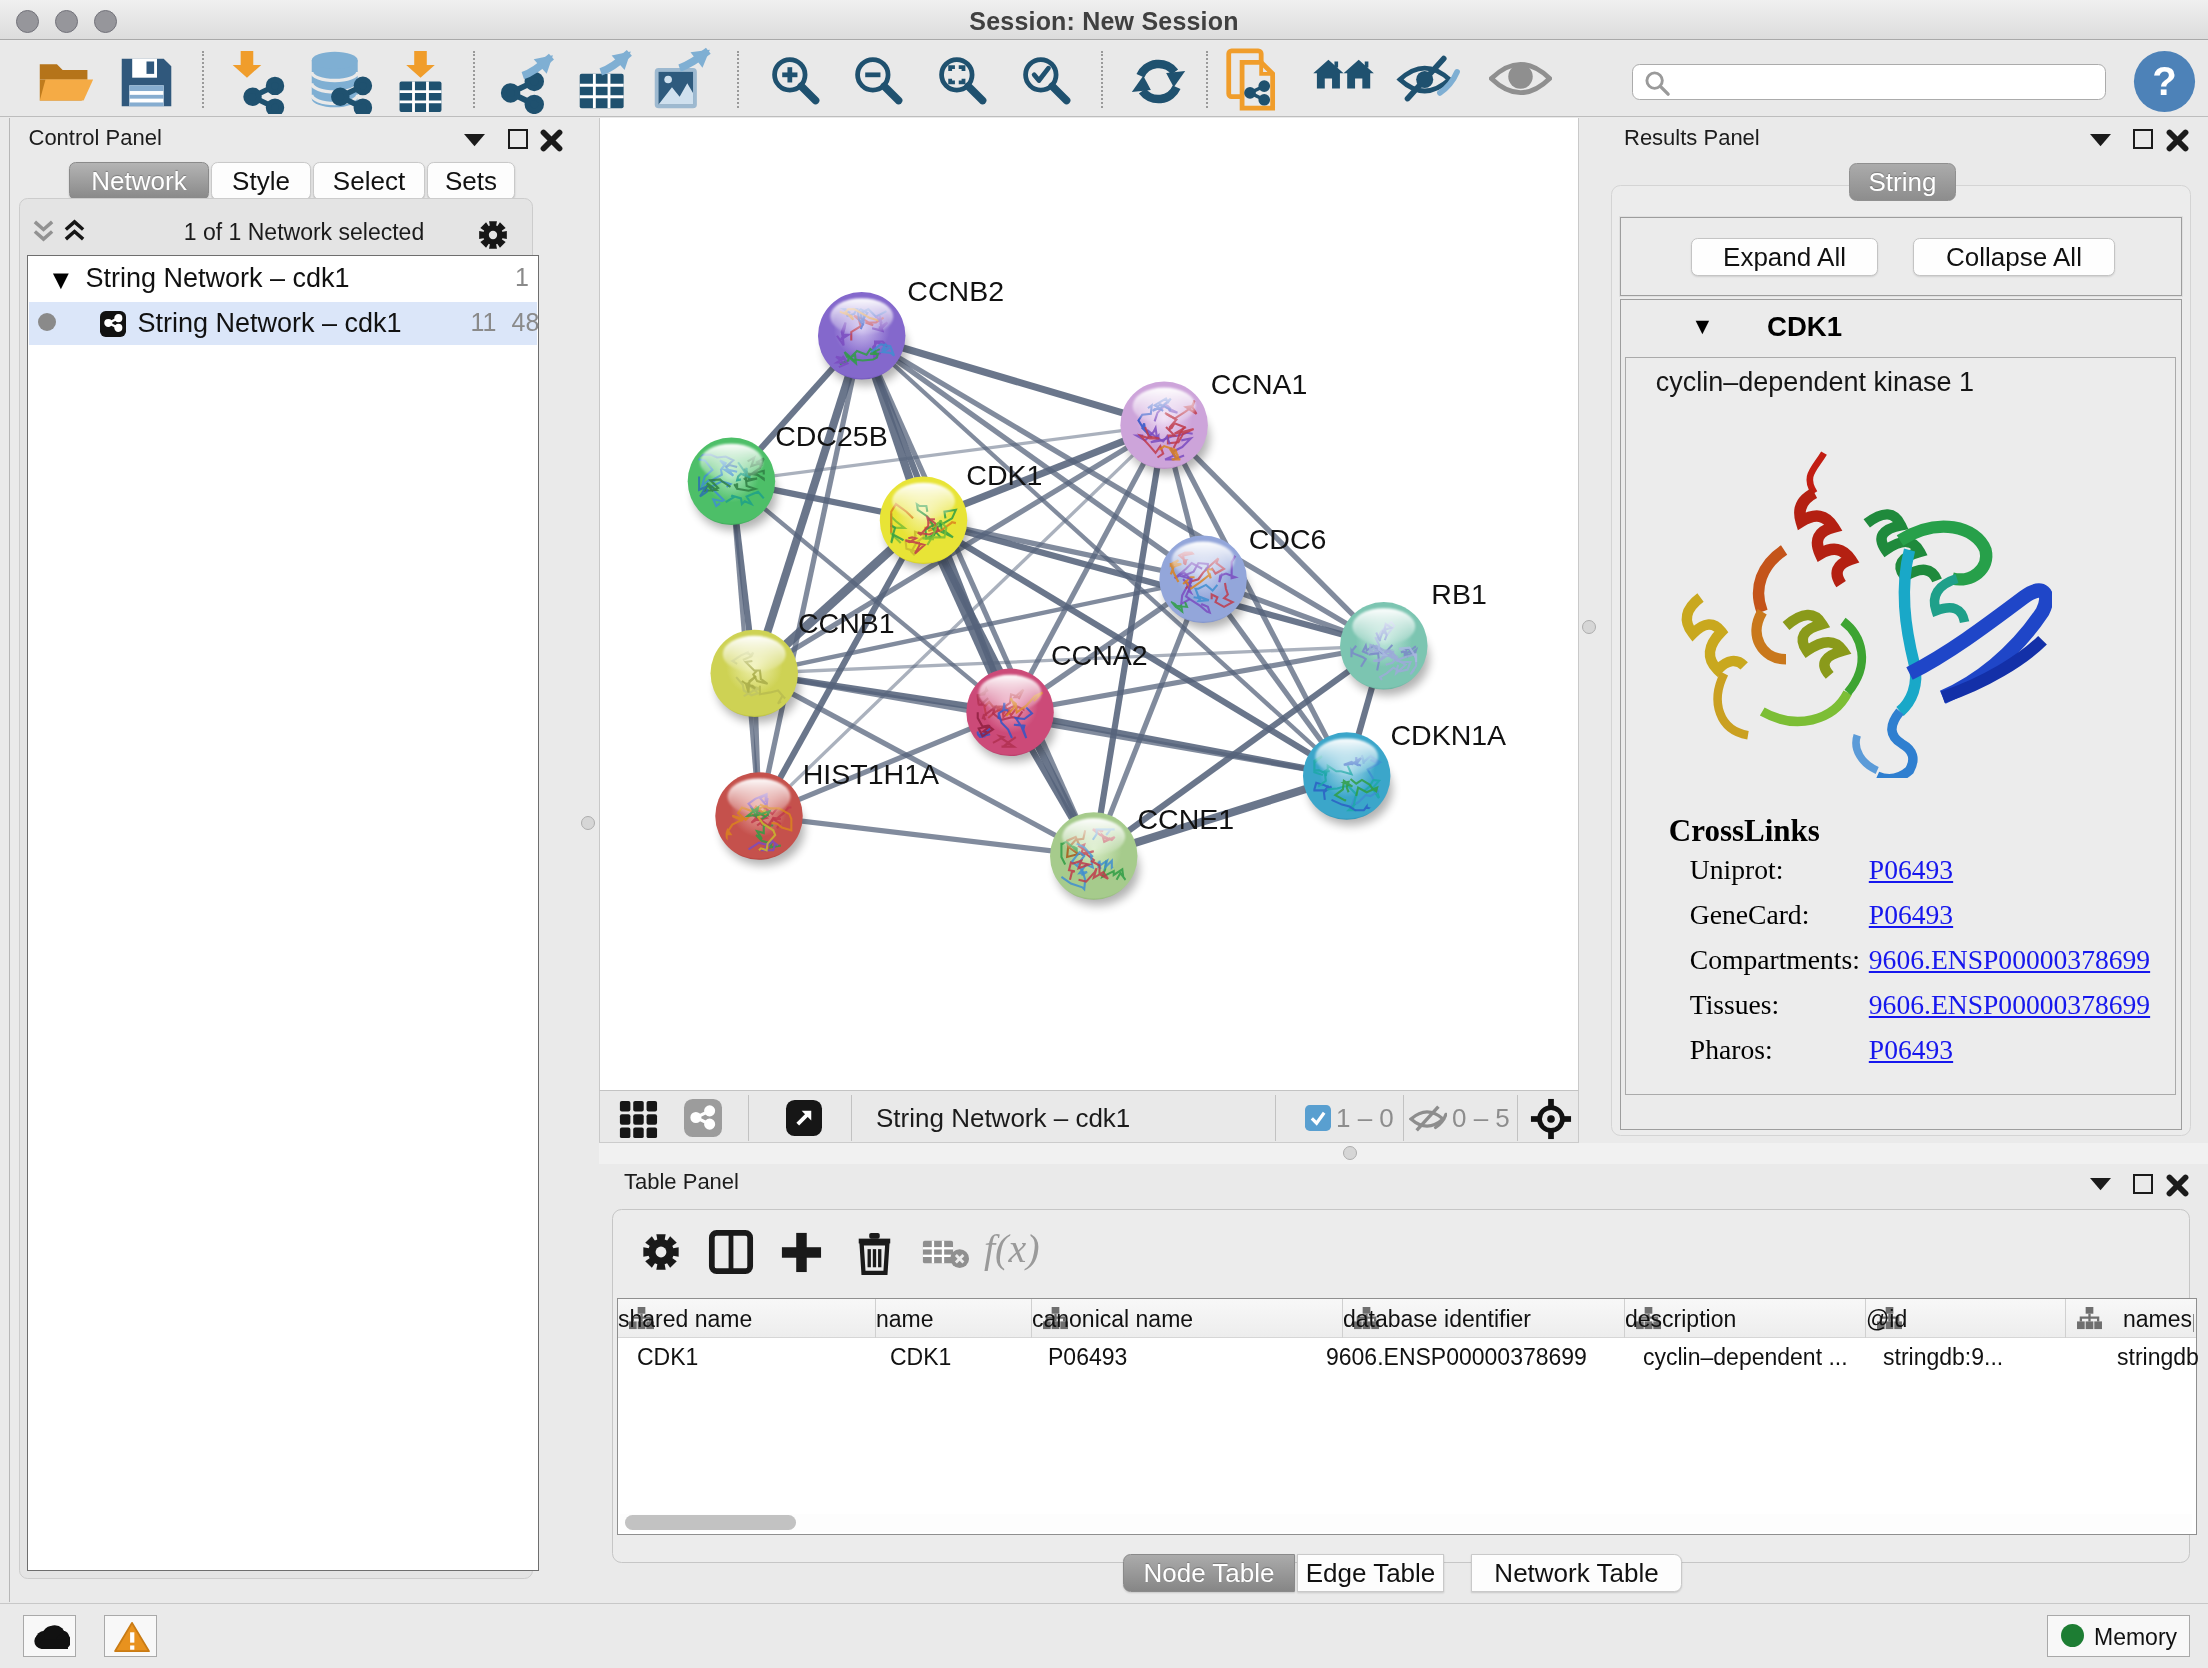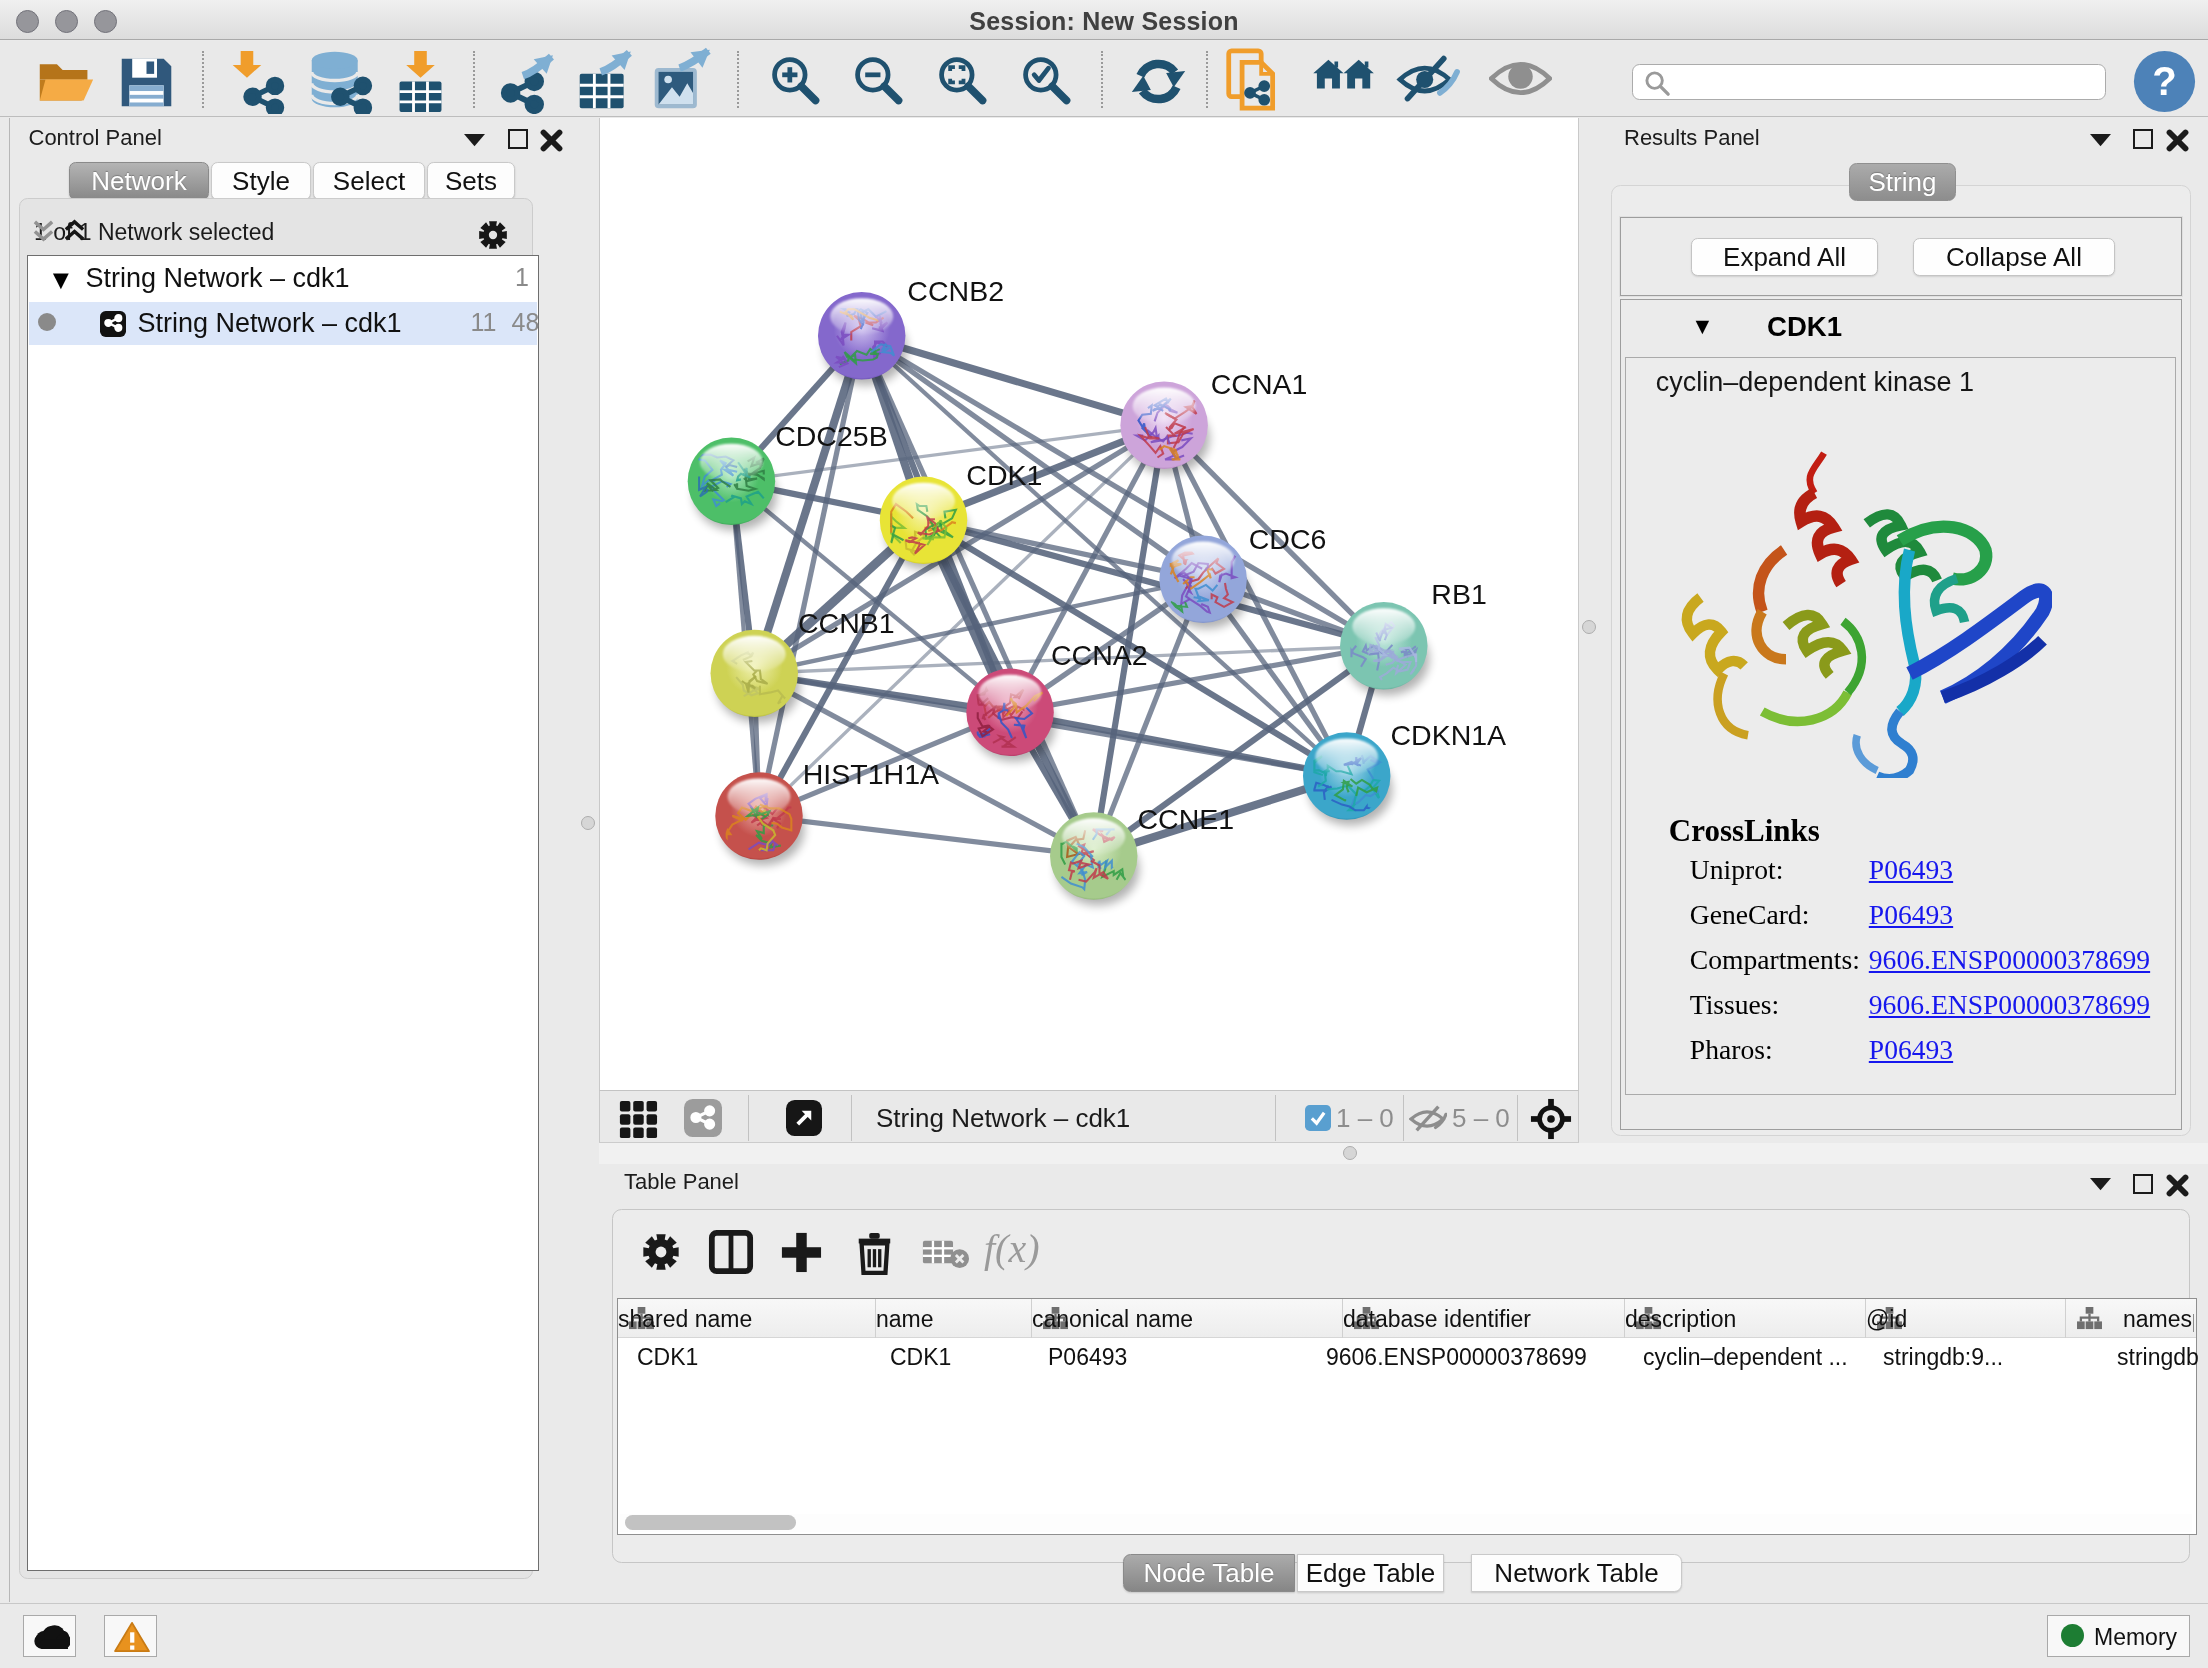--- a/index.html
+++ b/index.html
@@ -32,7 +32,7 @@
   #cp-inner { left:19px; top:198px; width:514px; height:1381px; background:#e4e4e4;
     border:1px solid #cccccc; border-radius:8.6px; }
   #cp-selbar { left:34px; top:211px; width:540px; height:42px; color:#1b1b1b;
-    font-size:23px; text-align:left; line-height:42px;}
+    font-size:23px; text-align:center; line-height:42px;}
   #cp-list { left:27px; top:255px; width:512px; height:1316px; background:#ffffff;
     border:1.9px solid #6e6e6e; }
   #cp-row1 { left:28.5px; top:256px; width:508px; height:46px; font-size:27px; color:#111; }

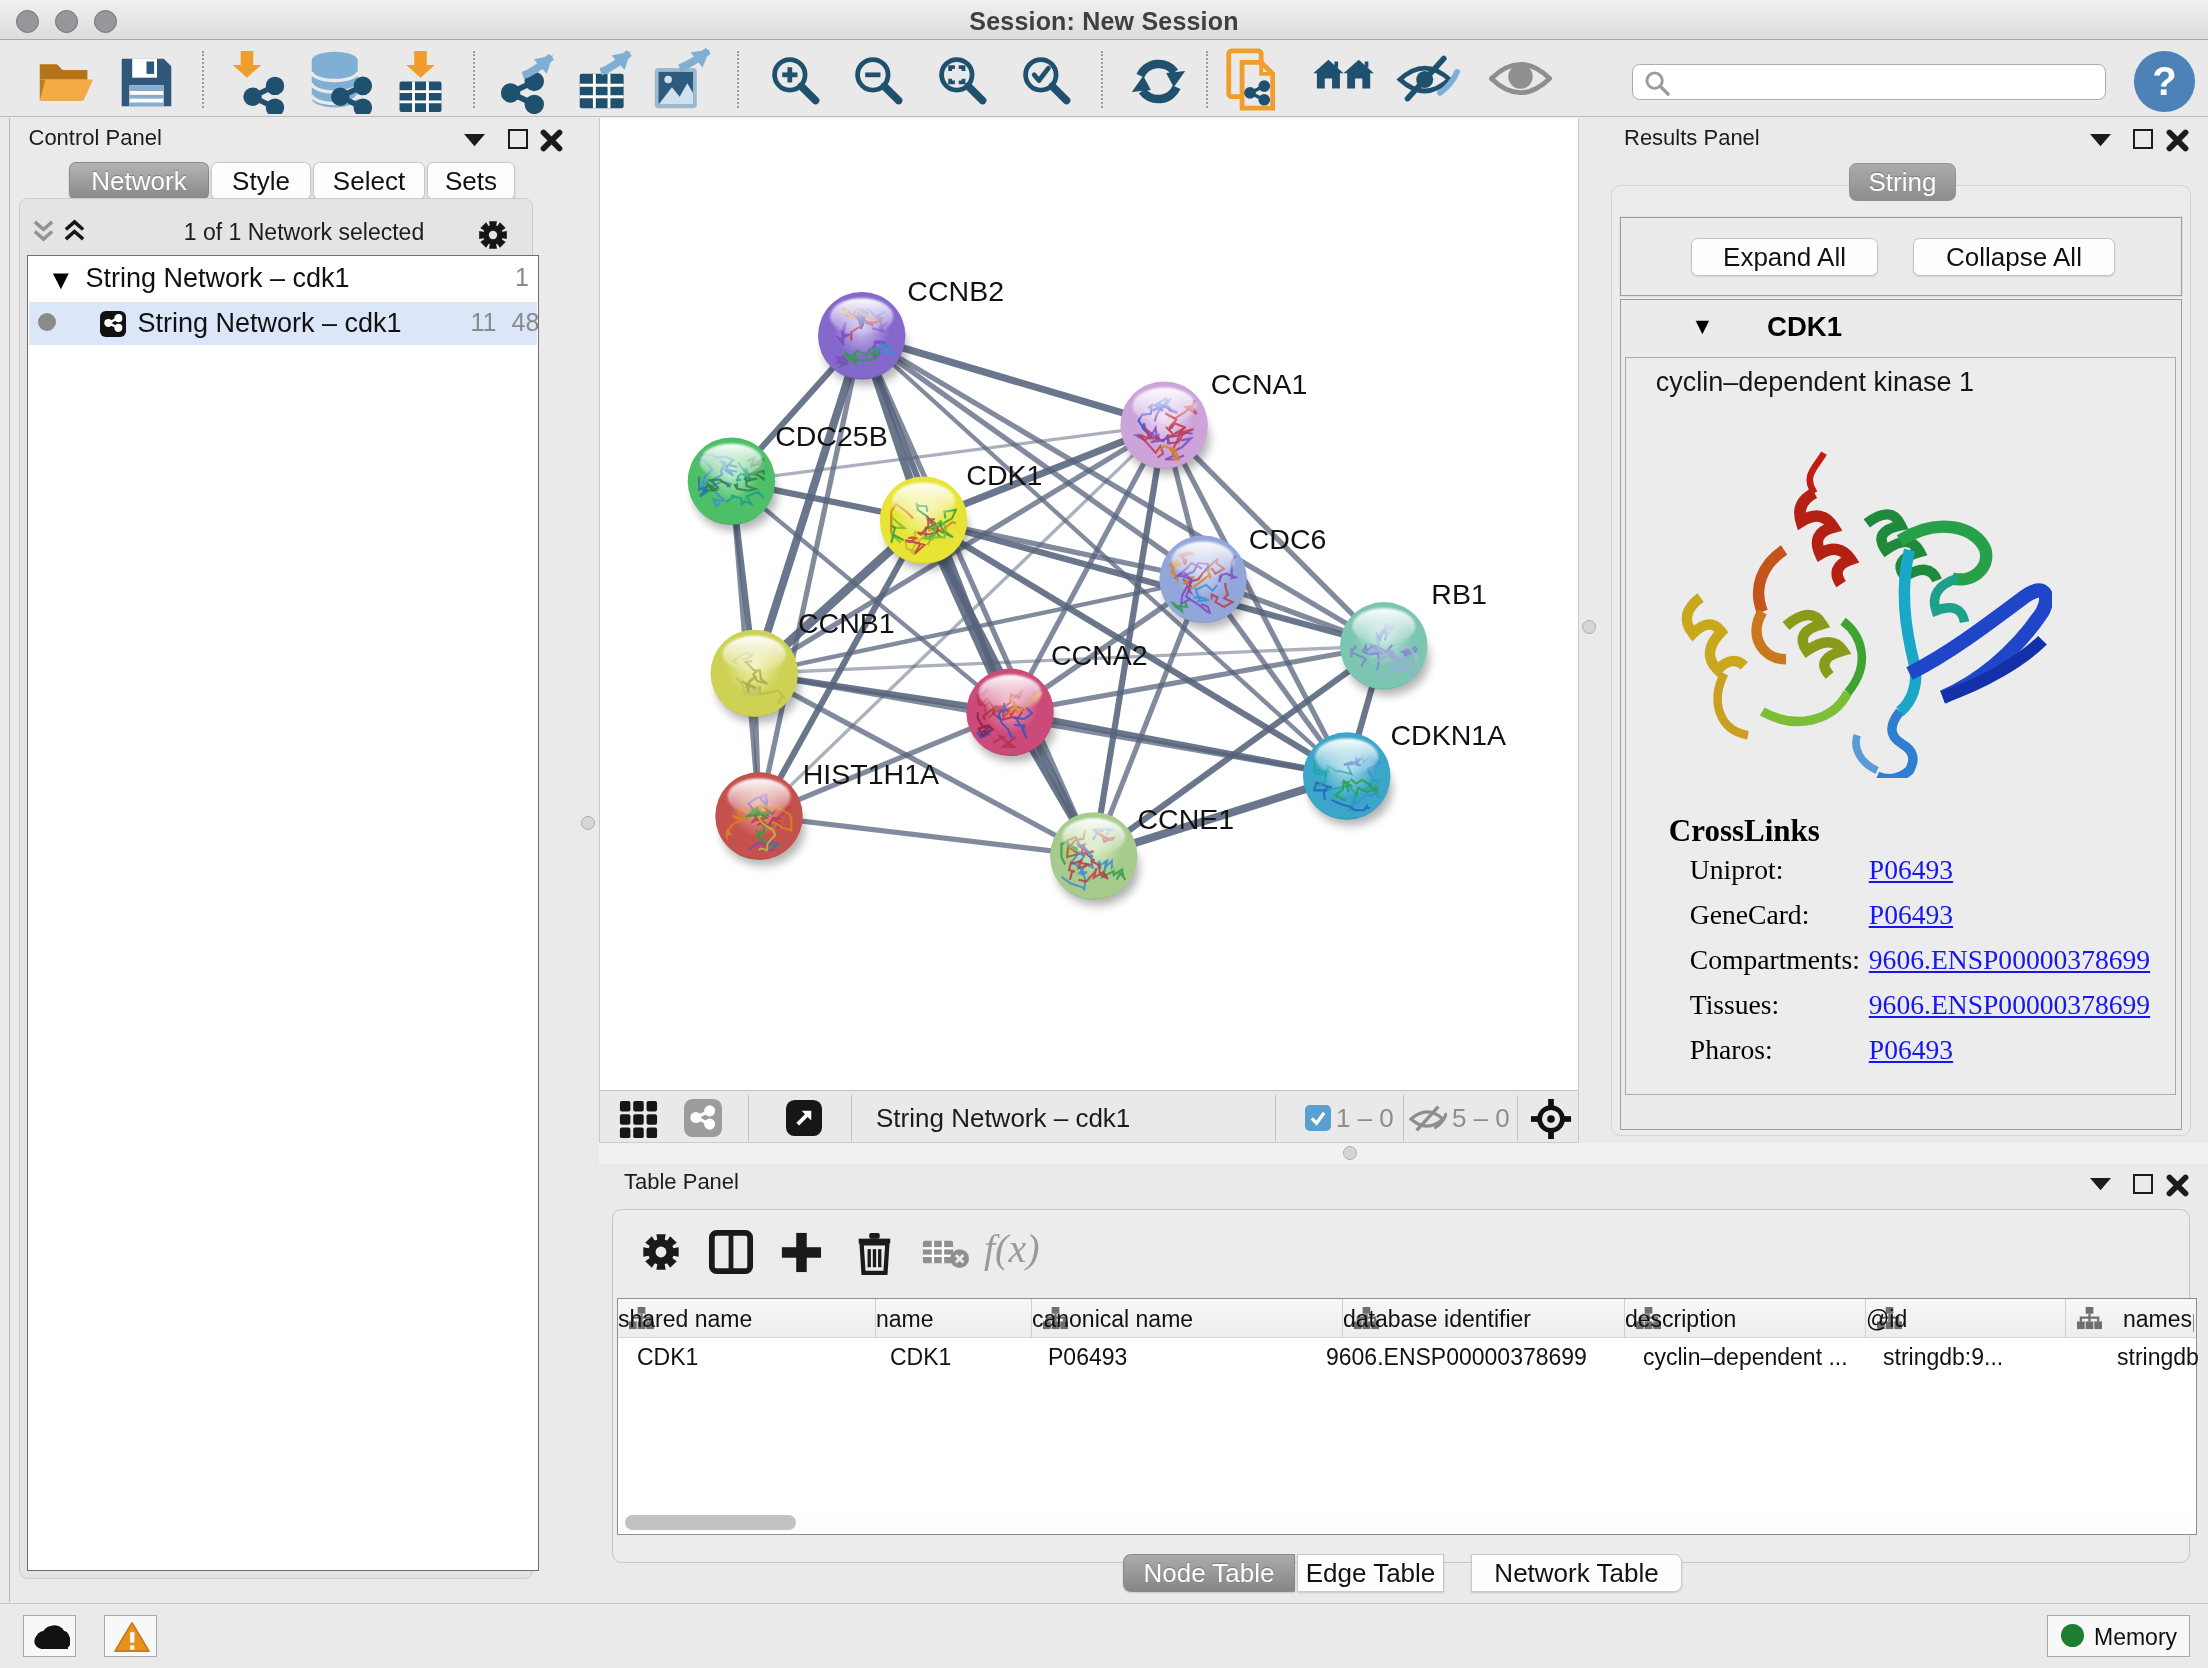--- a/index.html
+++ b/index.html
@@ -713,7 +713,7 @@
     <div class="nbsep" style="left:675px;"></div>
     <div class="nbtxt" style="left:736px;">1 – 0</div>
     <div class="nbsep" style="left:803px;"></div>
-    <div class="nbtxt" style="left:852px;">5 – 0</div>
+    <div class="nbtxt" style="left:852px;">0 – 5</div>
     <div class="nbsep" style="left:917px;"></div>
   </div>
   <div class="abs" id="hsplit"></div>

